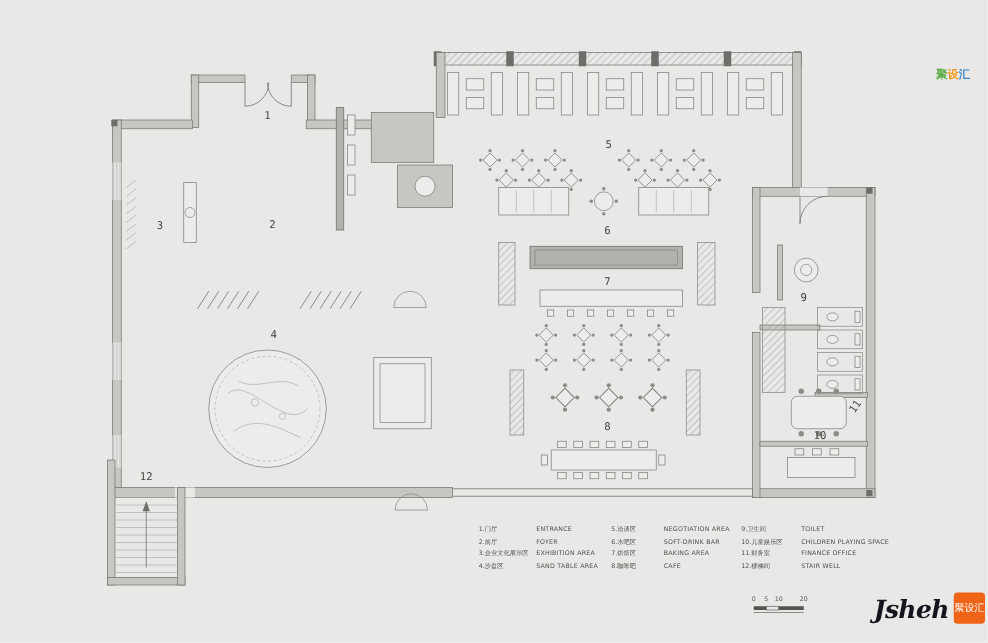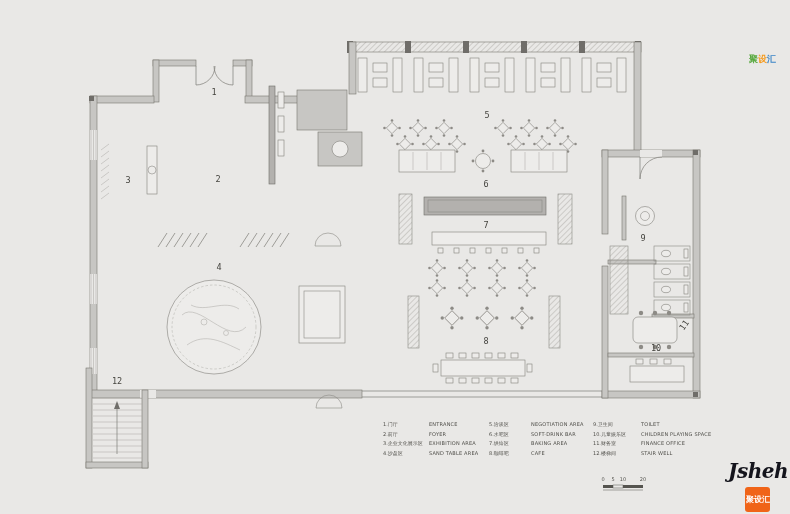--- a/index.html
+++ b/index.html
@@ -34,7 +34,7 @@
   .wm1{color:#55a83c}.wm2{color:#f59a1d}.wm3{color:#3d86c6}
 
   
-  .logo{position:absolute;right:2px;bottom:2px;display:flex;align-items:center;gap:4px;flex-direction:column;}
+  .logo{position:absolute;right:2px;bottom:15px;display:flex;align-items:center;gap:4px;}
   .brand{font-family:"DejaVu Serif",serif;font-style:italic;font-weight:bold;
          font-size:20px;color:#14141c;letter-spacing:-0.5px;}
   .badge{width:25px;height:25px;background:#f06418;border-radius:3px;display:flex;

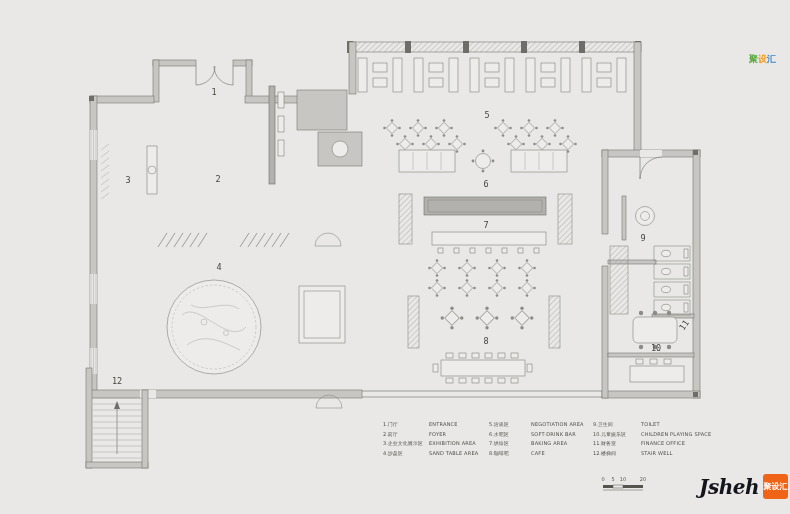--- a/index.html
+++ b/index.html
@@ -38,7 +38,7 @@
   .brand{font-family:"DejaVu Serif",serif;font-style:italic;font-weight:bold;
          font-size:20px;color:#14141c;letter-spacing:-0.5px;}
   .badge{width:25px;height:25px;background:#f06418;border-radius:3px;display:flex;
-         align-items:center;justify-content:center;color:#fff;font-size:8px;font-weight:bold;}
+         align-items:center;justify-content:center;color:#fff;font-size:8px;font-weight:normal;}
 </style>
 </head>
 <body>

